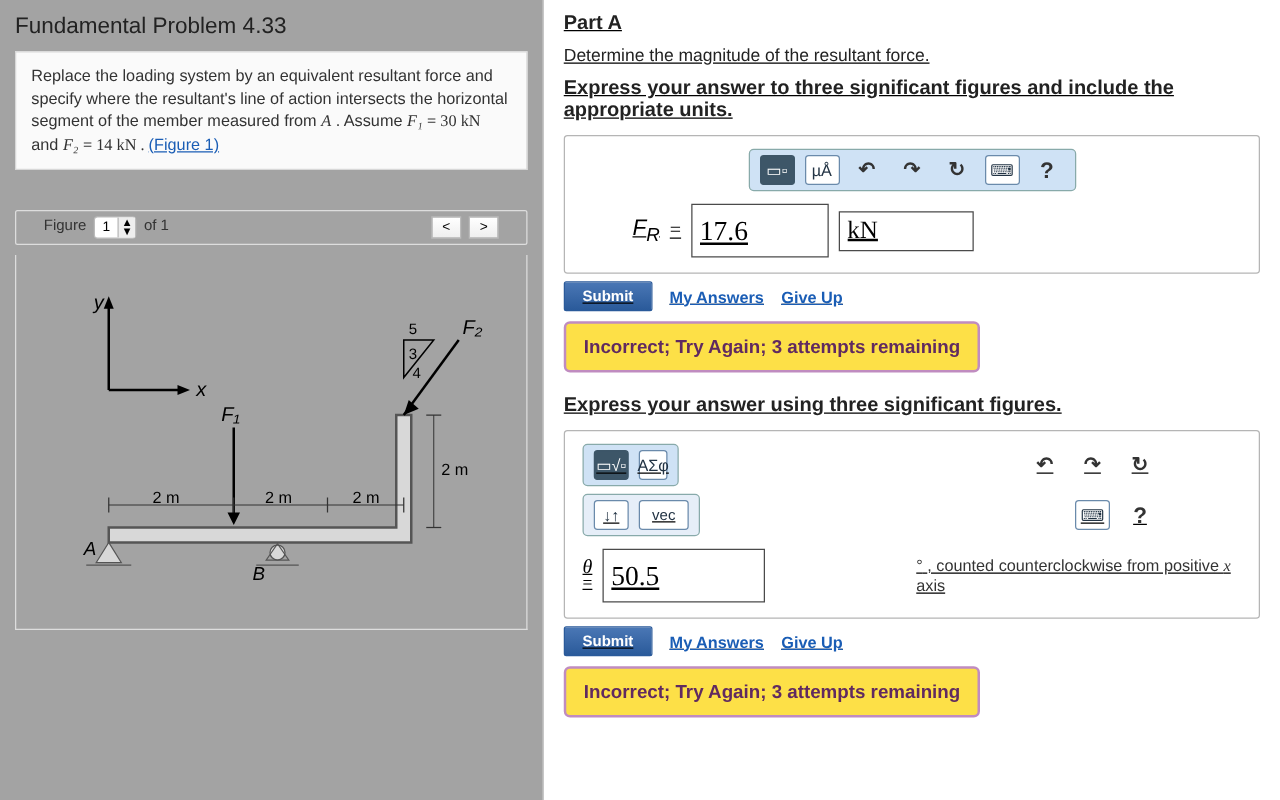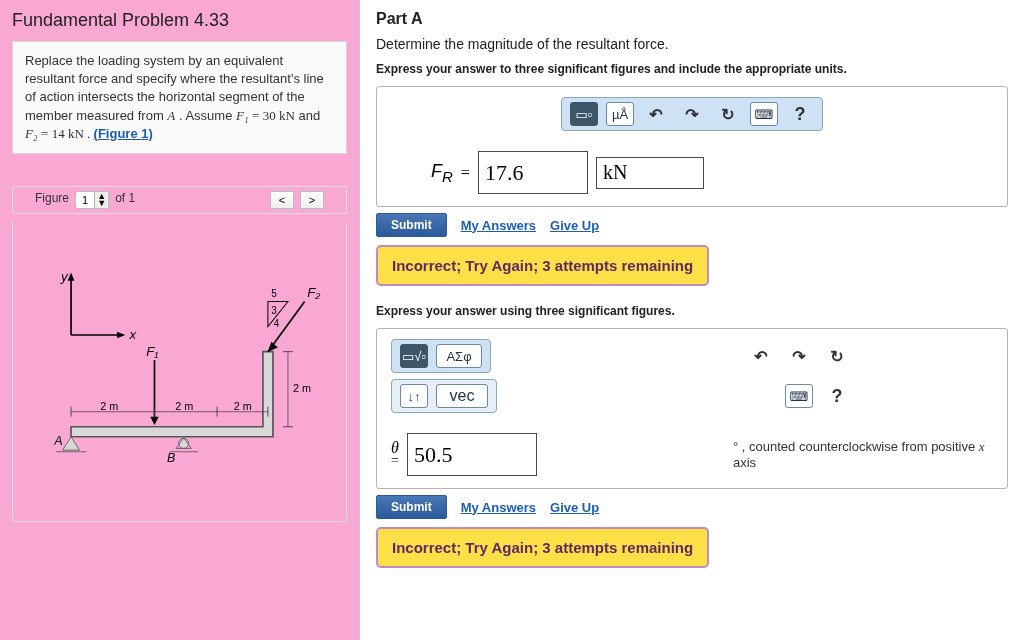--- a/index.html
+++ b/index.html
@@ -5,7 +5,7 @@
   * { box-sizing: border-box; margin: 0; padding: 0; font-family: Arial, Helvetica, sans-serif; }
   body { background: #fff; width: 1024px; height: 640px; overflow: hidden; }
   .layout { display: flex; height: 100%; }
-  .left-col { width: 360px; border-right: 1px solid #ccc; padding: 10px 12px; background:#f9a8d4;}
+  .left-col { width: 435px; border-right: 1px solid #ccc; padding: 10px 12px; background:#a3a3a3;}
   .right-col { flex: 1; padding: 10px 16px; overflow-y: auto; }
   .big-title { font-size: 18px; color: #222; margin-bottom: 10px; font-weight: normal;}
   .desc-box { border: 1px solid #d8d8d8; background: #fafafa; padding: 10px 12px; font-size: 13px; color: #333; line-height: 1.4; }

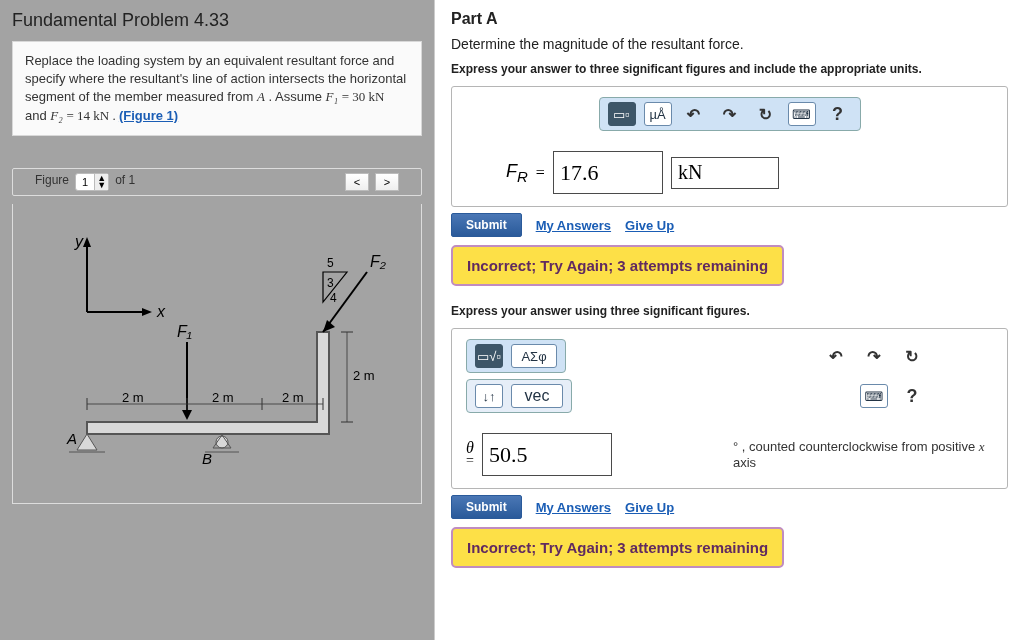--- a/index.html
+++ b/index.html
@@ -6,7 +6,7 @@
   body { background: #fff; width: 1024px; height: 640px; overflow: hidden; }
   .layout { display: flex; height: 100%; }
   .left-col { width: 435px; border-right: 1px solid #ccc; padding: 10px 12px; background:#a3a3a3;}
-  .right-col { flex: 1; padding: 10px 16px; overflow-y: auto; }
+  .right-col { flex: 1; padding: 10px 16px; overflow-y: auto; text-decoration: underline; }
   .big-title { font-size: 18px; color: #222; margin-bottom: 10px; font-weight: normal;}
   .desc-box { border: 1px solid #d8d8d8; background: #fafafa; padding: 10px 12px; font-size: 13px; color: #333; line-height: 1.4; }
   .desc-box a { color: #1a5db5; text-decoration: underline; font-weight: bold; }

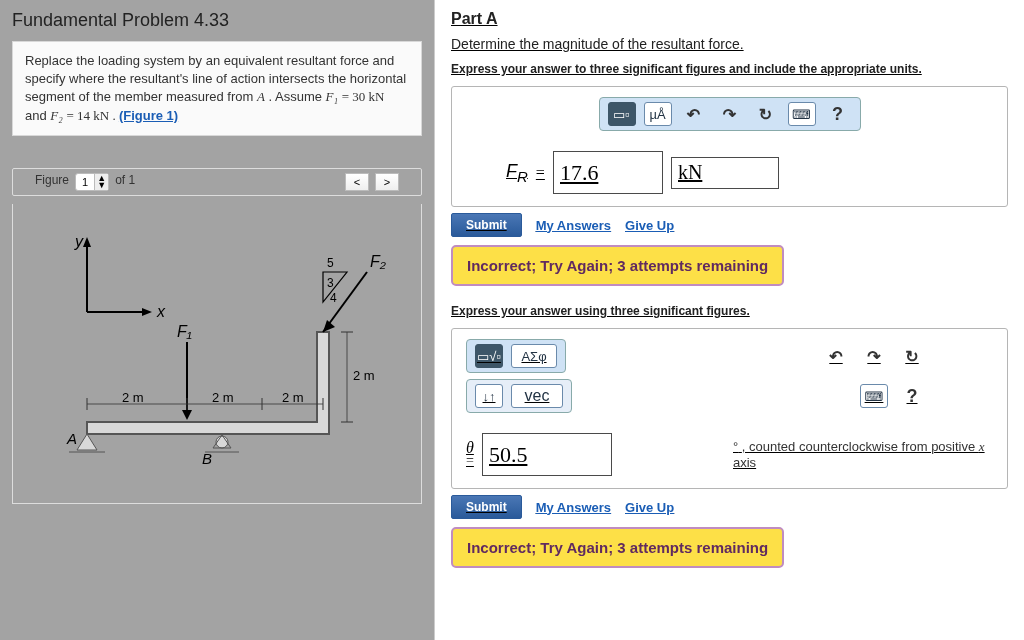--- a/index.html
+++ b/index.html
@@ -25,7 +25,7 @@
 
   .part-title { font-size: 16px; font-weight: bold; color:#222; margin-bottom:8px;}
   .question-line { font-size: 14px; color:#222; margin-bottom:10px;}
-  .instruction { font-size: 12px; font-weight: bold; color:#222; margin-bottom:10px;}
+  .instruction { font-size: 16px; font-weight: bold; color:#222; margin-bottom:10px;}
 
   .ans-box { border:1px solid #b5b5b5; border-radius:3px; padding:10px 14px 12px; margin-bottom:6px;}
   .tool-palette { display:inline-flex; align-items:center; background:#cfe2f5; border:1px solid #8aa; border-radius:4px; padding:4px 8px; gap:8px;}

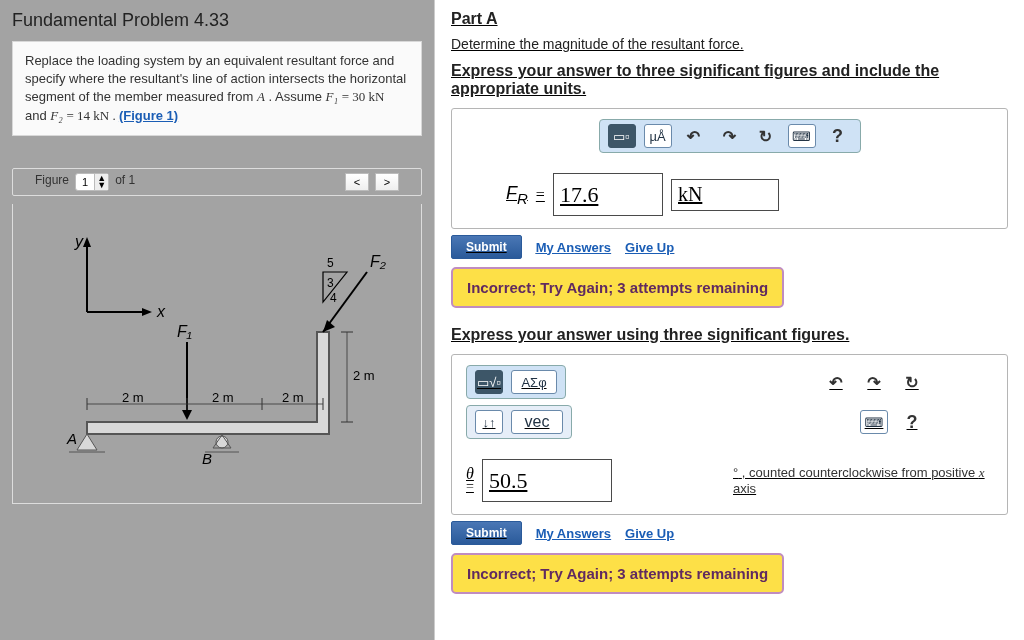--- a/index.html
+++ b/index.html
@@ -9,7 +9,7 @@
   .right-col { flex: 1; padding: 10px 16px; overflow-y: auto; text-decoration: underline; }
   .big-title { font-size: 18px; color: #222; margin-bottom: 10px; font-weight: normal;}
   .desc-box { border: 1px solid #d8d8d8; background: #fafafa; padding: 10px 12px; font-size: 13px; color: #333; line-height: 1.4; }
-  .desc-box a { color: #1a5db5; text-decoration: underline; font-weight: bold; }
+  .desc-box a { color: #1a5db5; text-decoration: underline; }
   .italic { font-style: italic; font-family: 'Times New Roman', serif;}
   .serif { font-family: 'Times New Roman', serif;}
 

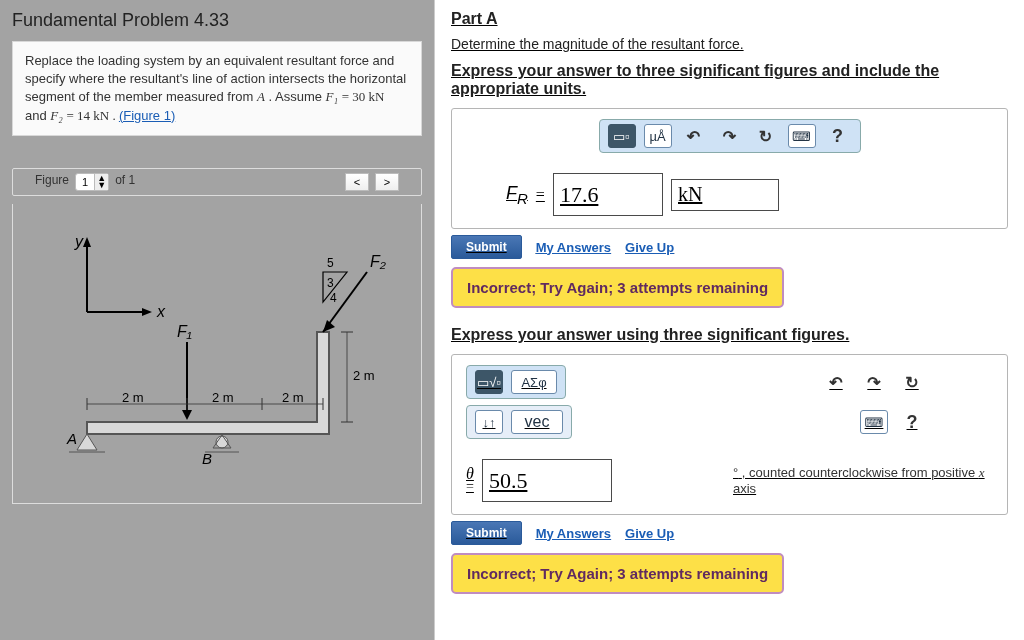--- a/index.html
+++ b/index.html
@@ -33,7 +33,7 @@
   .tool.dark { background:#3d5668; color:#fff; border-color:#3d5668;}
   .tool.nobrd { border:none; background:transparent; font-size:16px; font-weight:bold; color:#333;}
   
-  .answer-row { display:flex; align-items:center; gap:8px; margin-top:20px;}
+  .answer-row { display:flex; align-items:center; gap:8px; margin-top:10px;}
   .var-label { font-style: italic; font-family:'Times New Roman',serif; font-size:18px; }
   .eq { font-size:16px; font-family:'Times New Roman',serif;}
   .answer-input { border:1px solid #4a4a4a; font-size:22px; padding:2px 6px; font-family:'Times New Roman',serif; width:110px; height:43px;}

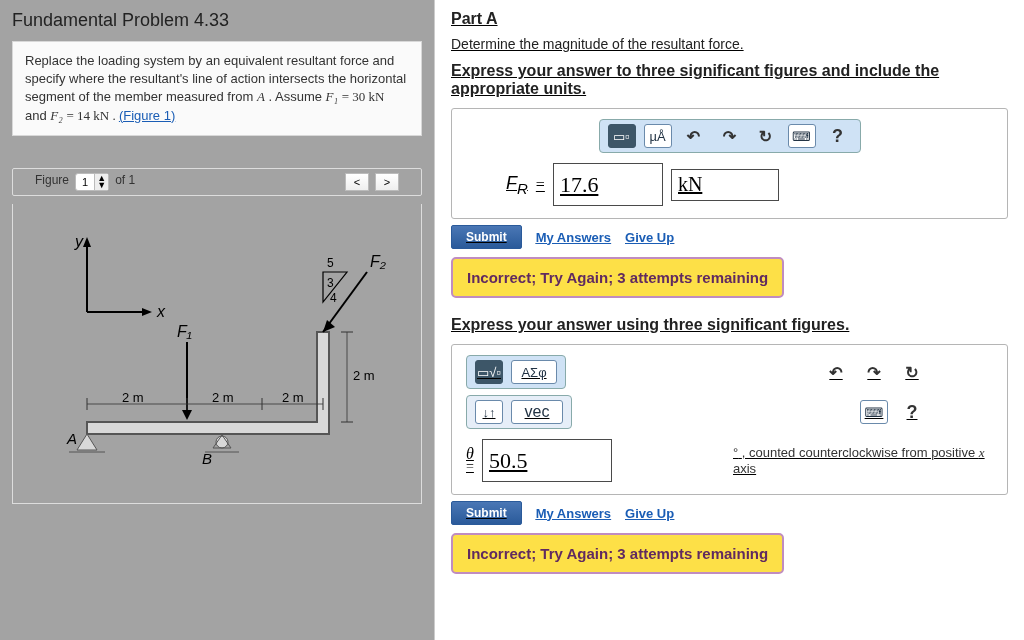--- a/index.html
+++ b/index.html
@@ -166,7 +166,7 @@
         <div class="tool-row2">
           <div class="tool-palette">
             <div class="tool dark">▭√▫</div>
-            <div class="tool" style="width:46px">ΑΣφ</div>
+            <div class="tool" style="width:23px">ΑΣφ</div>
           </div>
           <div class="tool-row2-right">
             <div class="tool nobrd">↶</div>

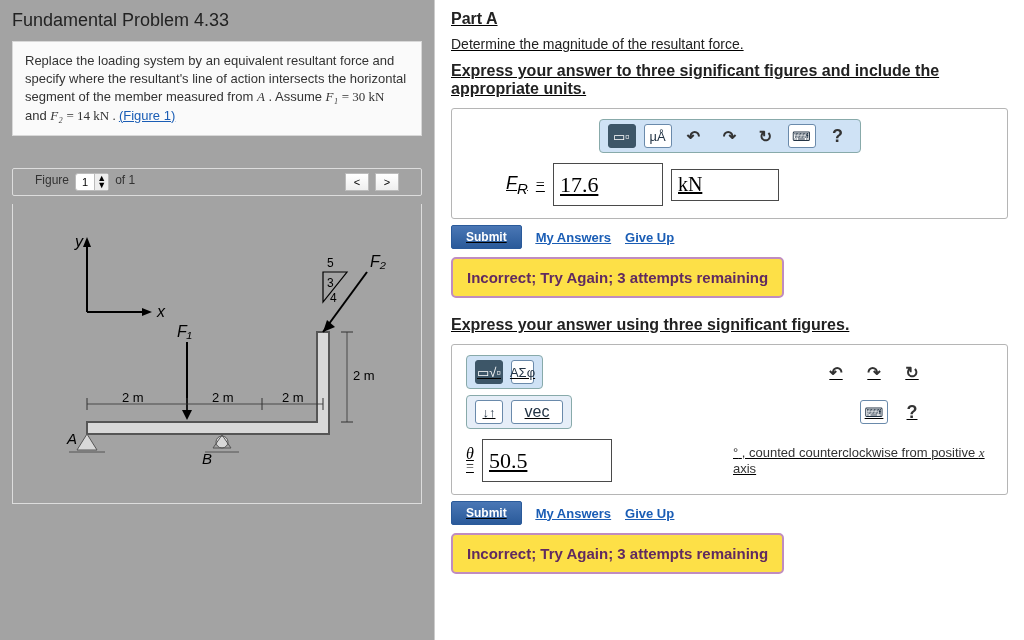--- a/index.html
+++ b/index.html
@@ -177,7 +177,7 @@
         <div class="tool-row2" style="margin-top:6px;">
           <div class="tool-palette" style="background:#e6eef8;">
             <div class="tool">↓↑</div>
-            <div class="tool" style="width:52px;font-size:16px">vec</div>
+            <div class="tool" style="width:40px;font-size:12px">vec</div>
           </div>
           <div class="tool-row2-right">
             <div class="tool">⌨</div>

